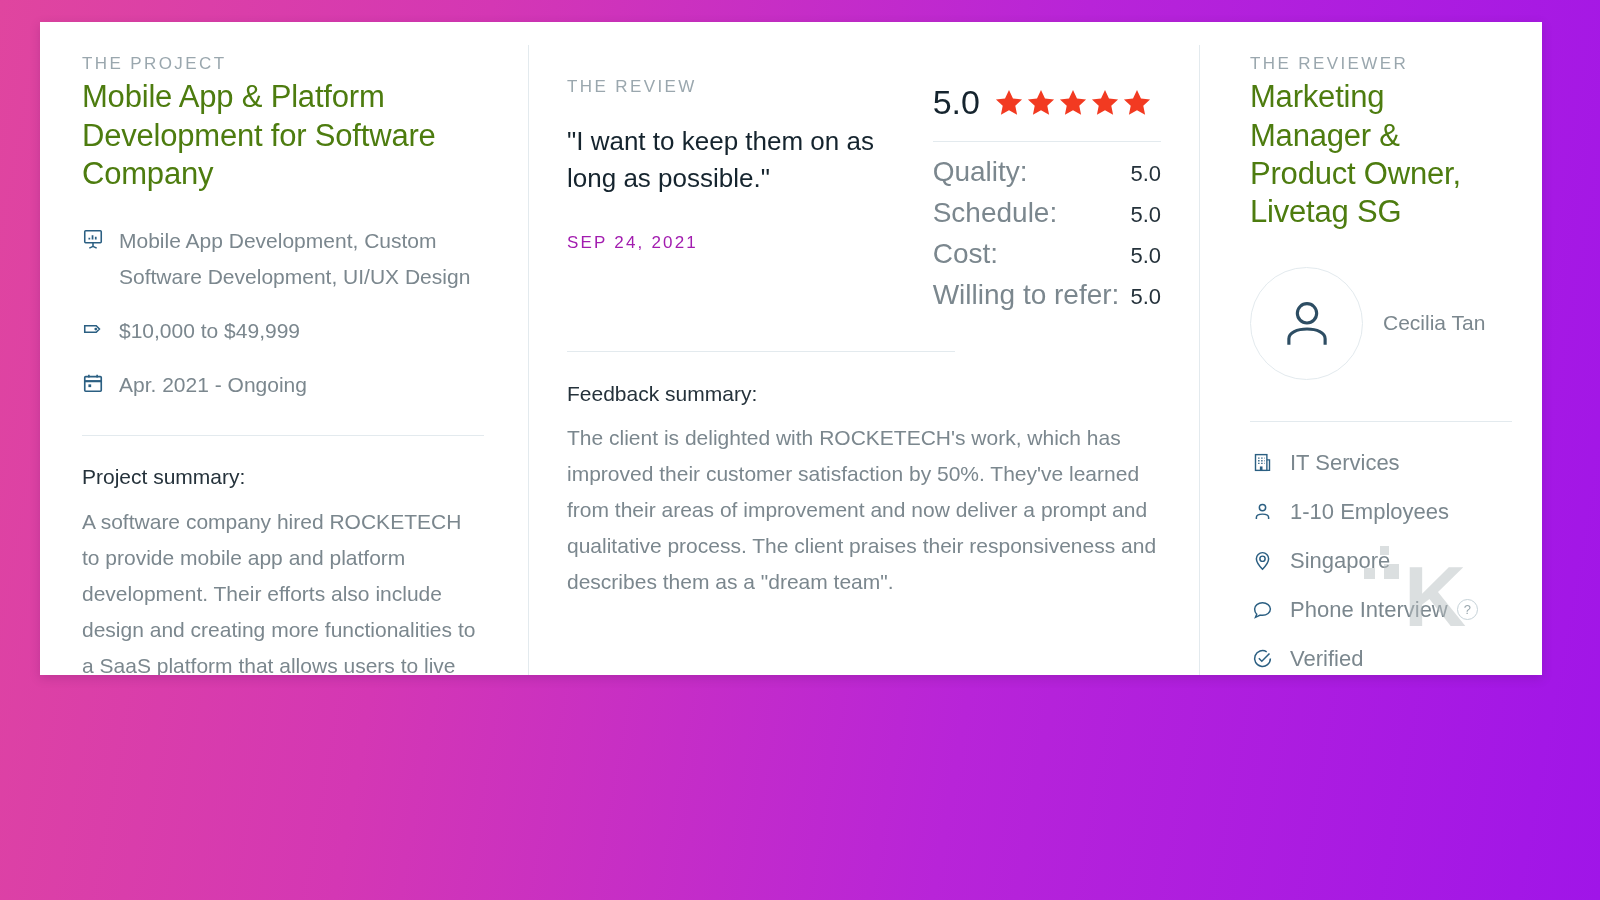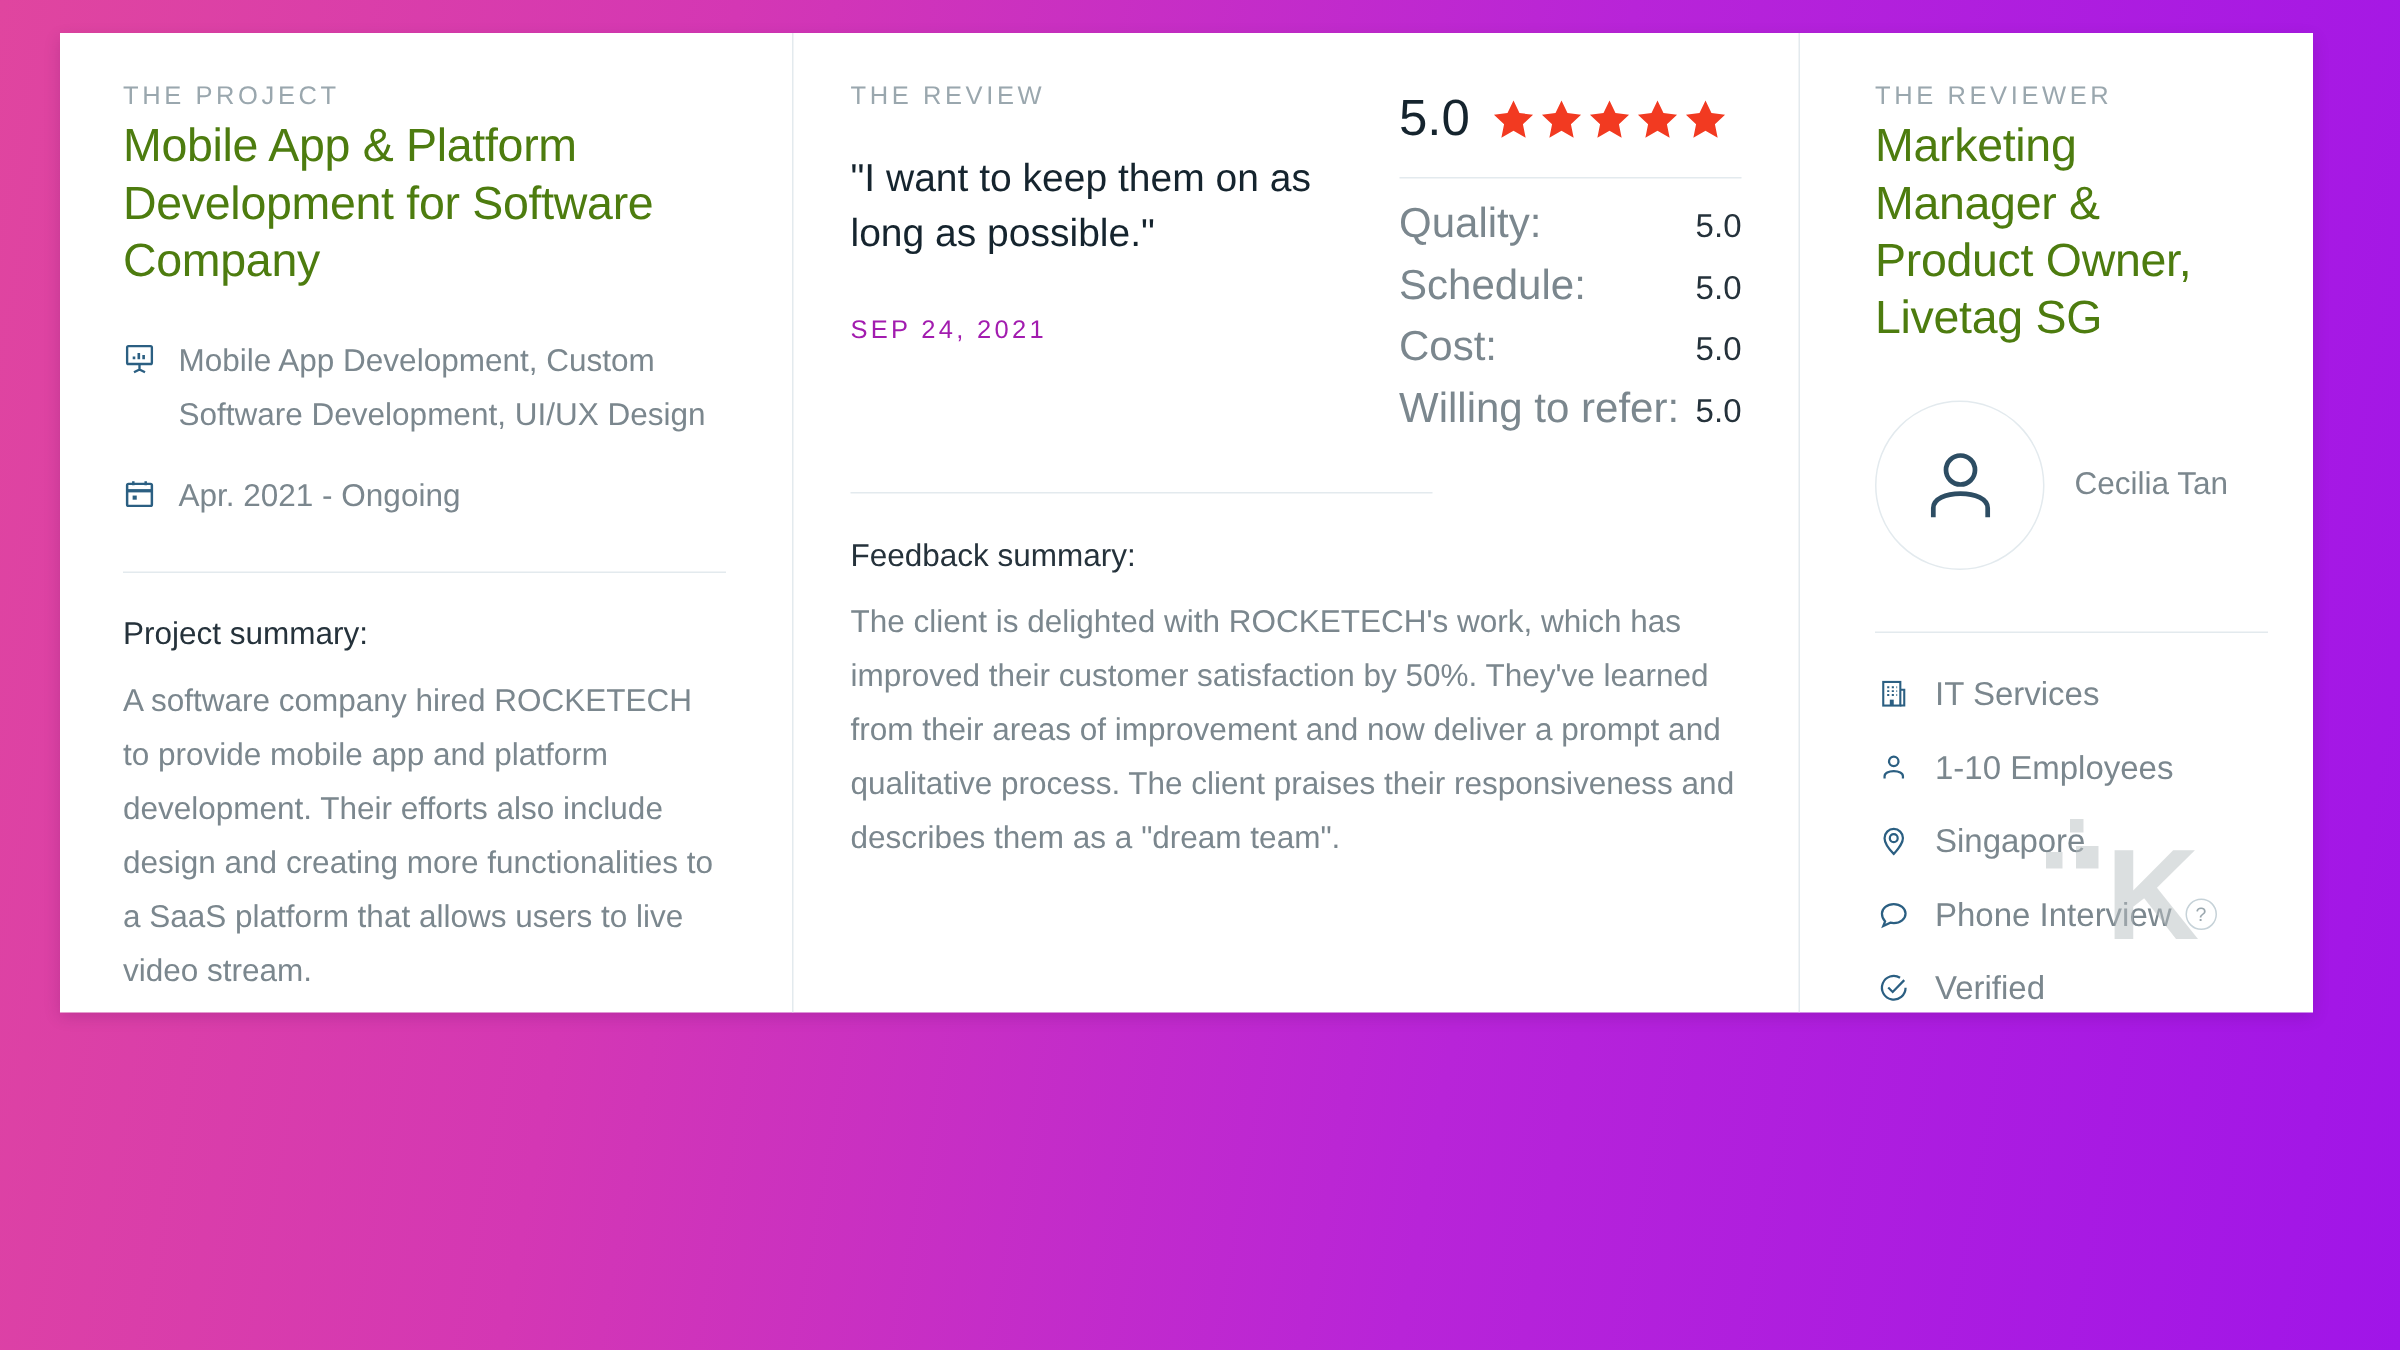--- a/index.html
+++ b/index.html
@@ -33,7 +33,7 @@
   .col { position: relative; height: 100%; }
   .col-project  { width: 488px; padding: 32px 44px 0 42px; }
   .col-review   { width: 672px; padding: 32px 38px 0 38px;
-                  border-left: 1px solid #e3eaee; border-right: 1px solid #e3eaee; }
+                  border-left: 1px solid #e3eaee; border-right: 1px solid #e3eaee; margin-top: 23px; }
   .col-reviewer { width: 342px; padding: 32px 30px 0 50px; }
 
   

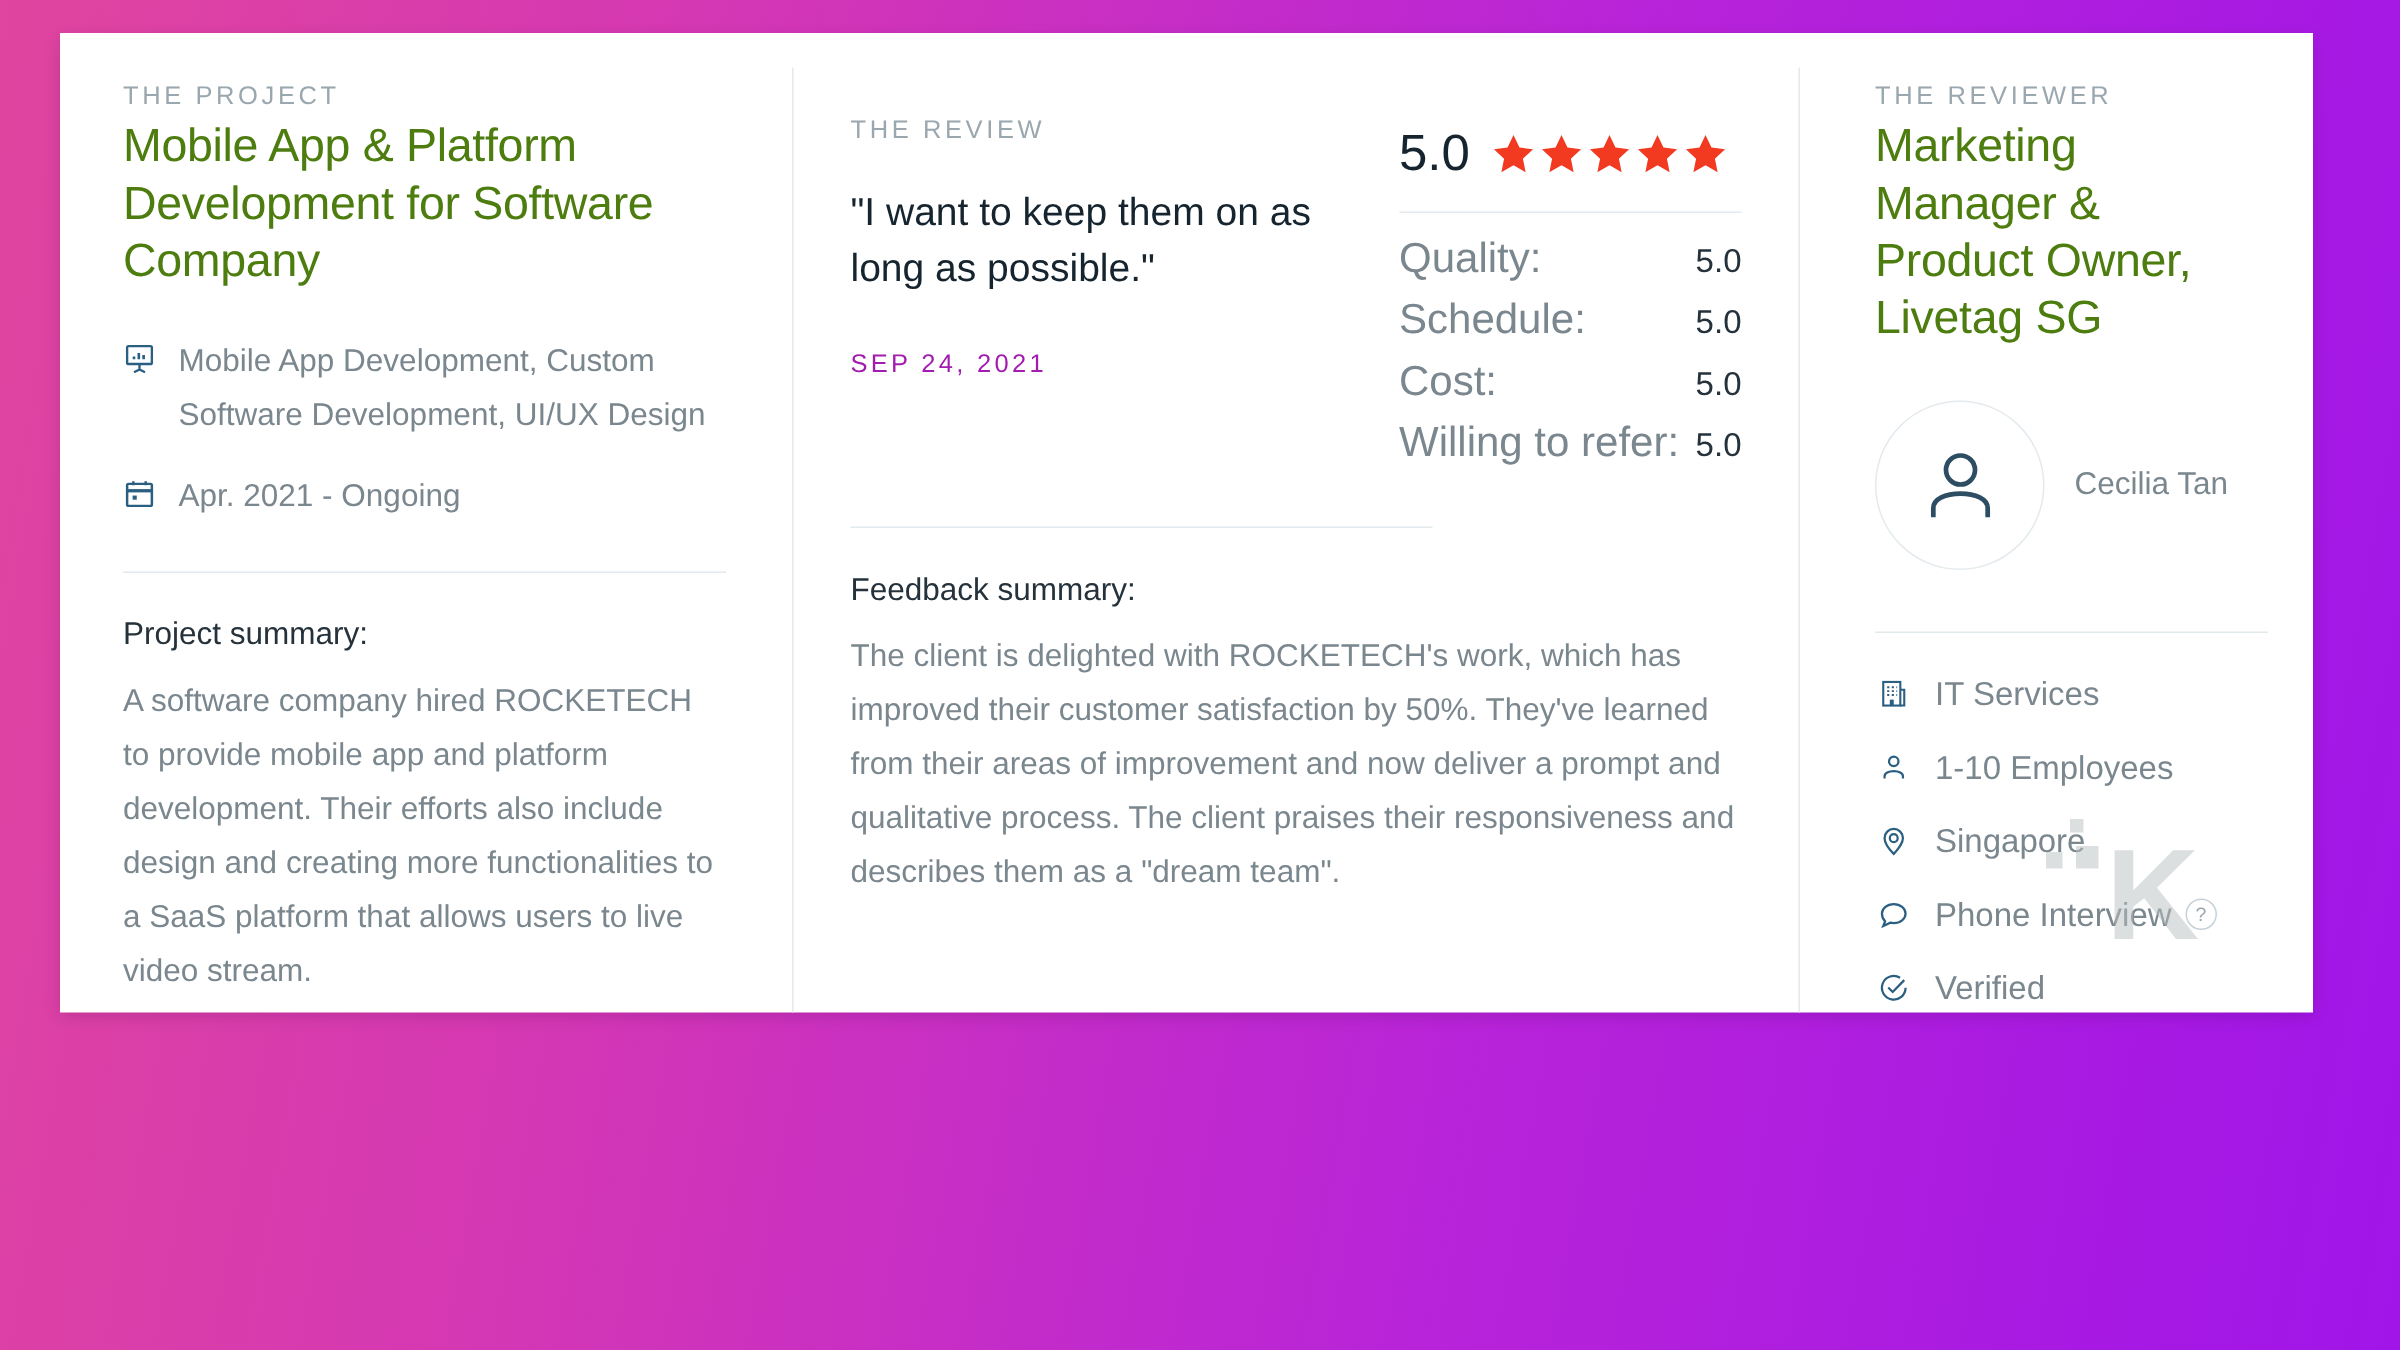--- a/index.html
+++ b/index.html
@@ -249,6 +249,15 @@
         <span class="meta-text">Mobile App Development, Custom Software Development, UI/UX Design</span>
       </div>
 
+      <div class="meta-row">
+        <span class="meta-icon">
+          <svg width="22" height="22" viewBox="0 0 24 24" fill="none" stroke="currentColor" stroke-width="1.7">
+            <path d="M3 8.5h12.5l3.5 3.5-3.5 3.5H3z"></path>
+            <circle cx="15" cy="12" r="1.5" fill="currentColor" stroke="none"></circle>
+          </svg>
+        </span>
+        <span class="meta-text">$10,000 to $49,999</span>
+      </div>
 
       <div class="meta-row">
         <span class="meta-icon">

